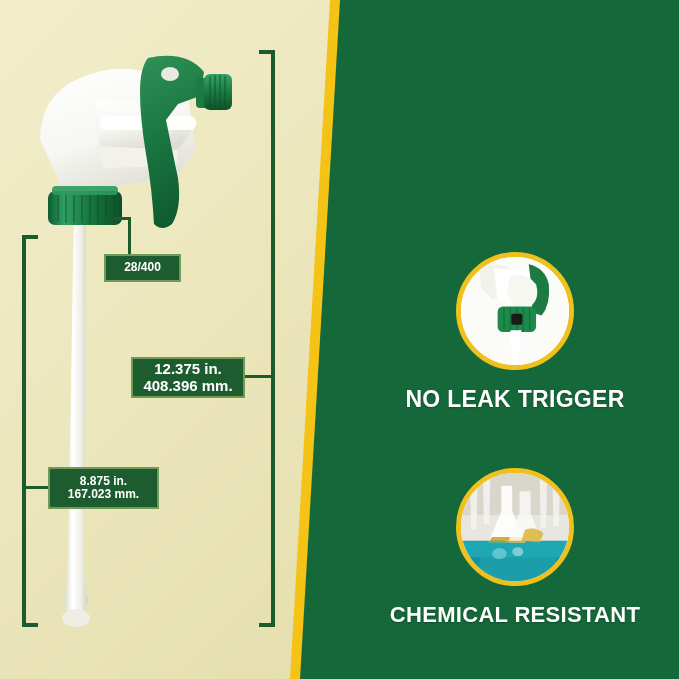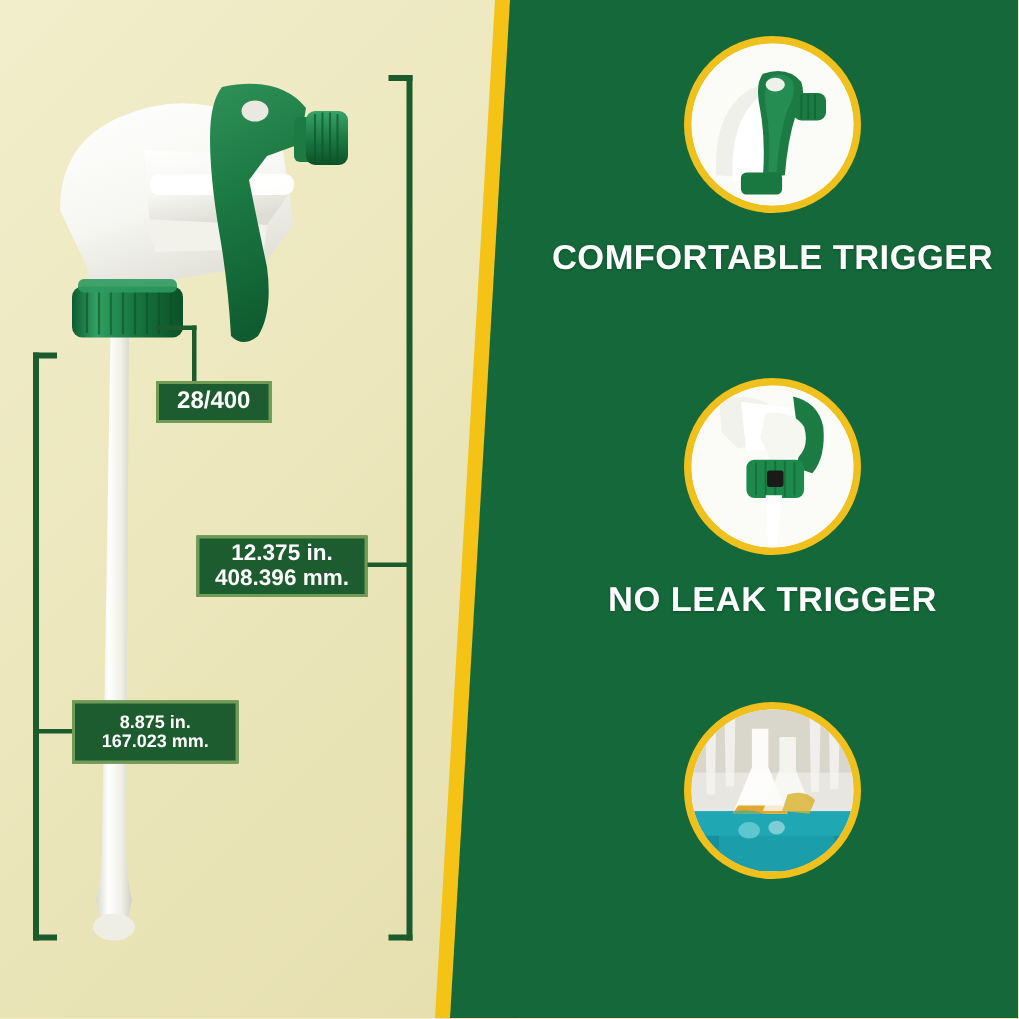--- a/index.html
+++ b/index.html
@@ -241,26 +241,6 @@
   <div class="right-panel"></div>
   <div class="divider-stripe"></div>
 
-  <div class="feature feature-1">
-    <div class="feature-circle">
-      <svg class="thumb-svg" viewBox="0 0 118 118">
-        <rect width="118" height="118" fill="#fbfbf8"></rect>
-        <path d="M18 96 Q16 58 34 40 Q48 26 64 30 L72 44 L60 56 L52 74 L48 98 Z" fill="#f0f0ea"></path>
-        <path d="M30 100 Q28 62 44 44 Q56 30 70 34 Q78 44 72 58 Q64 74 62 100 Z" fill="#ffffff"></path>
-        <path d="M52 22 Q70 16 80 28 Q84 40 76 52 Q70 70 68 96 L52 98 Q54 70 50 48 Q46 30 52 22 Z" fill="#1b7b42"></path>
-        <path d="M58 24 Q68 20 74 28 Q76 38 70 48 Q64 66 62 94 L56 94 Q58 66 54 46 Q52 30 58 24 Z" fill="#2a9158" opacity="0.75"></path>
-        <ellipse cx="61" cy="30" rx="7" ry="5" fill="#eef0ea"></ellipse>
-        <rect x="74" y="36" width="24" height="20" rx="6" fill="#1b7b42"></rect>
-        <g stroke="#0e5c31" stroke-width="1.3" opacity="0.6">
-          <line x1="80" y1="37" x2="80" y2="55"></line>
-            <line x1="85" y1="37" x2="85" y2="55"></line>
-          <line x1="90" y1="37" x2="90" y2="55"></line>
-        </g>
-        <rect x="36" y="94" width="30" height="16" rx="4" fill="#18783f"></rect>
-      </svg>
-    </div>
-    <div class="feature-label">COMFORTABLE TRIGGER</div>
-  </div>
 
   <div class="feature feature-2">
     <div class="feature-circle">

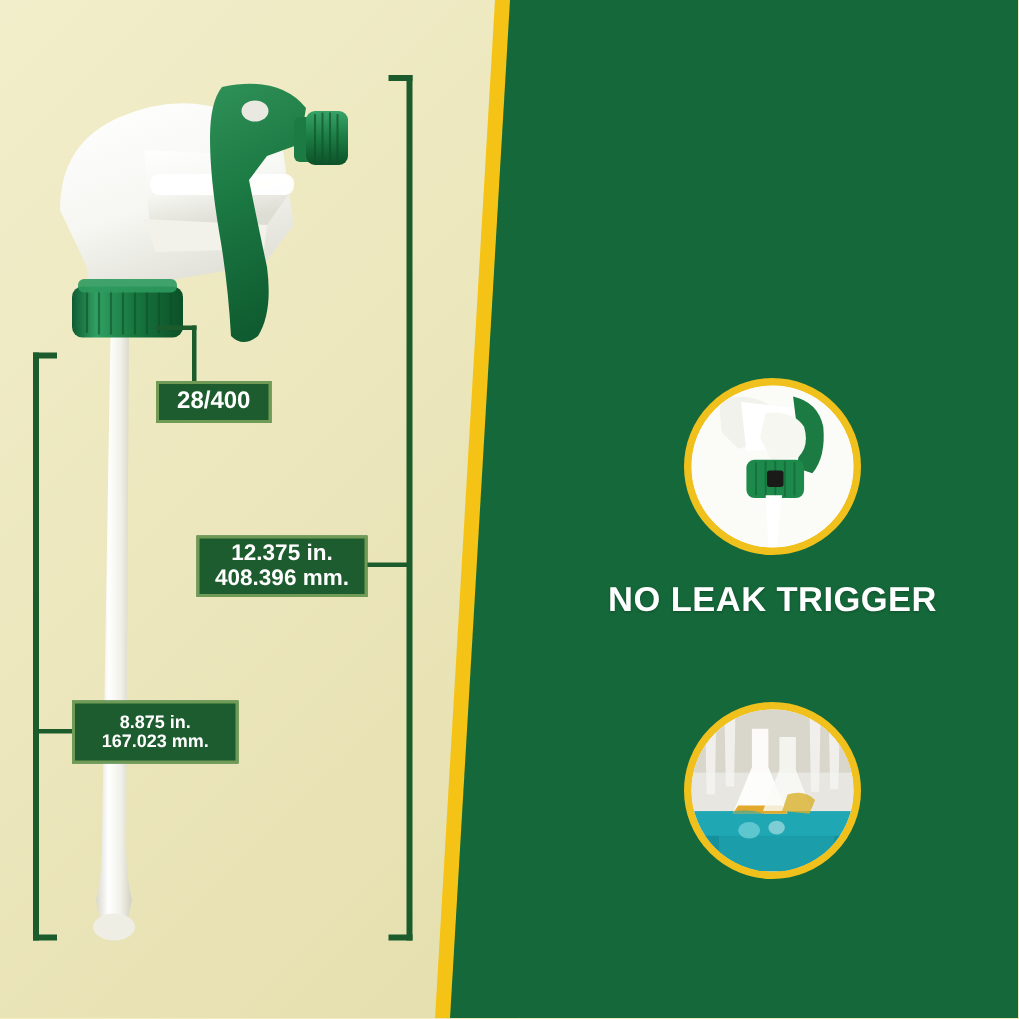--- a/index.html
+++ b/index.html
@@ -86,7 +86,7 @@
   .callout-28 {
     left: 104px; top: 254px;
     width: 77px; height: 28px;
-    font-size: 16px;
+    font-size: 12px;
   }
   .callout-12375 {
     left: 131px; top: 357px;

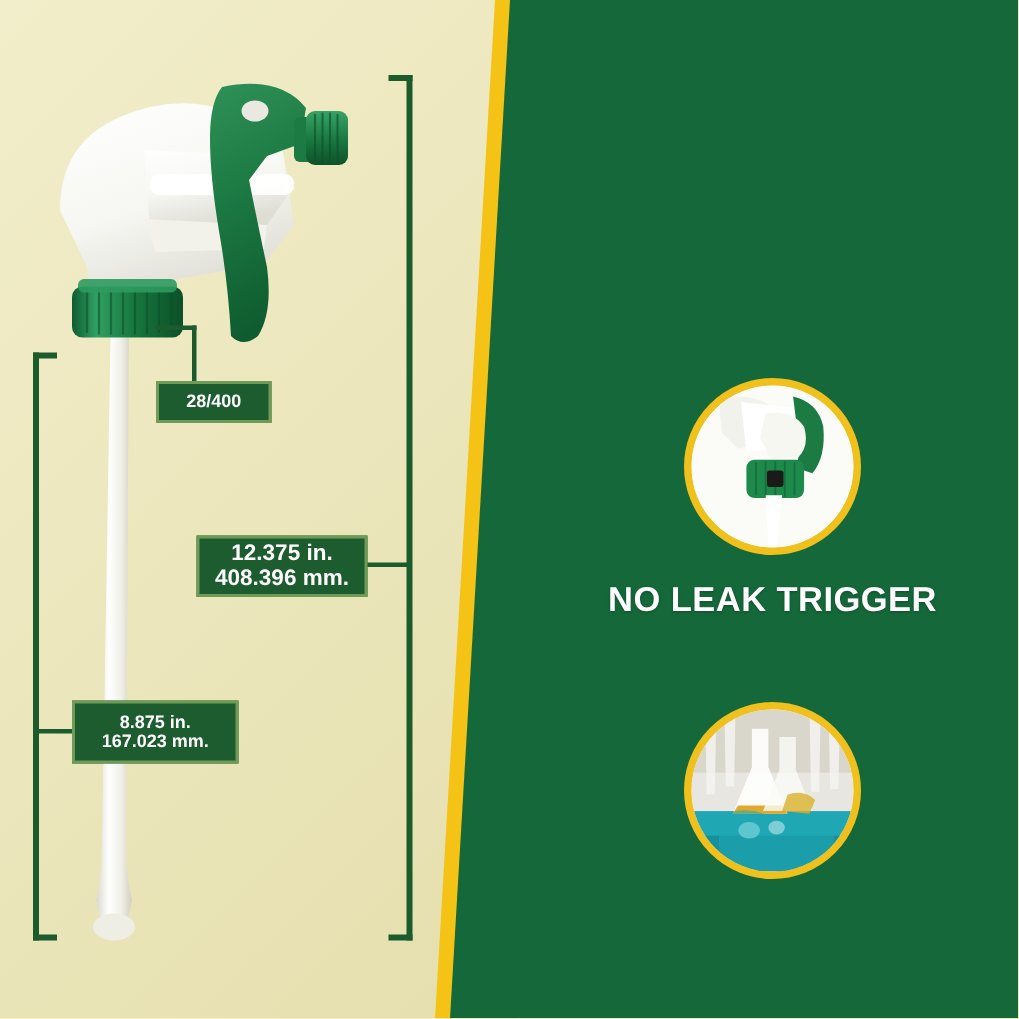--- a/index.html
+++ b/index.html
@@ -287,6 +287,7 @@
         <path d="M70 62 Q82 58 90 66 L86 76 L66 74 Z" fill="#d8b02a" opacity="0.8"></path>
       </svg>
     </div>
+    <div class="feature-label">CHEMICAL RESISTANT</div>
   </div>
 
 </div>

